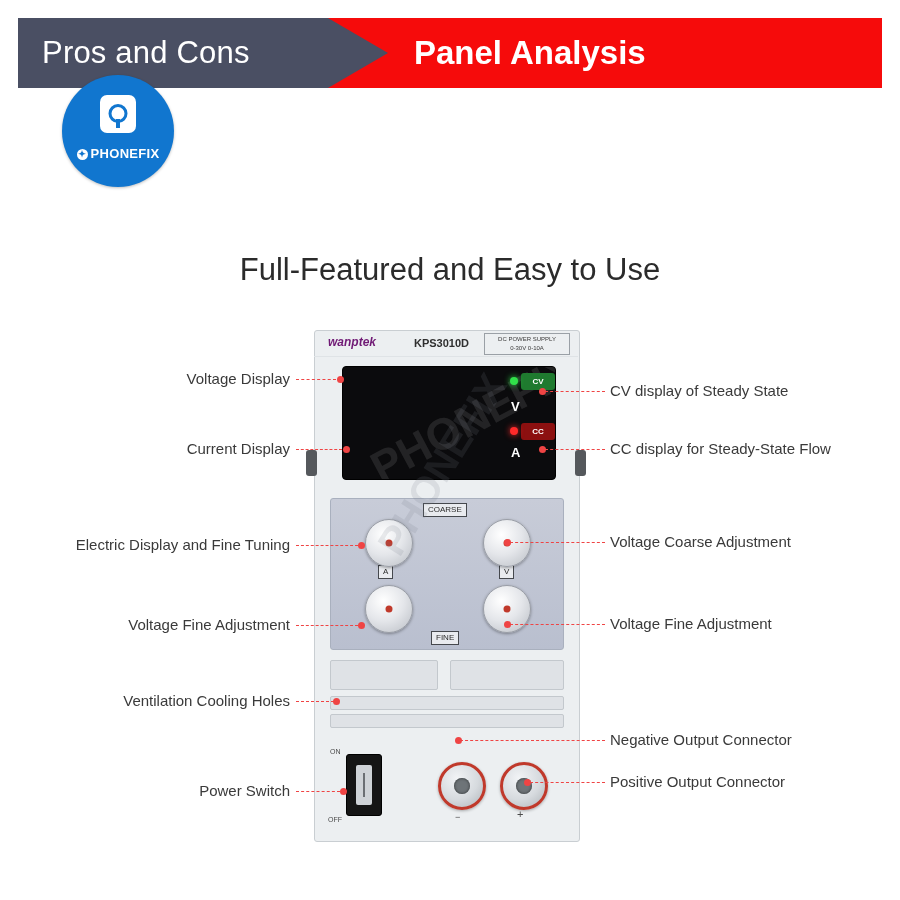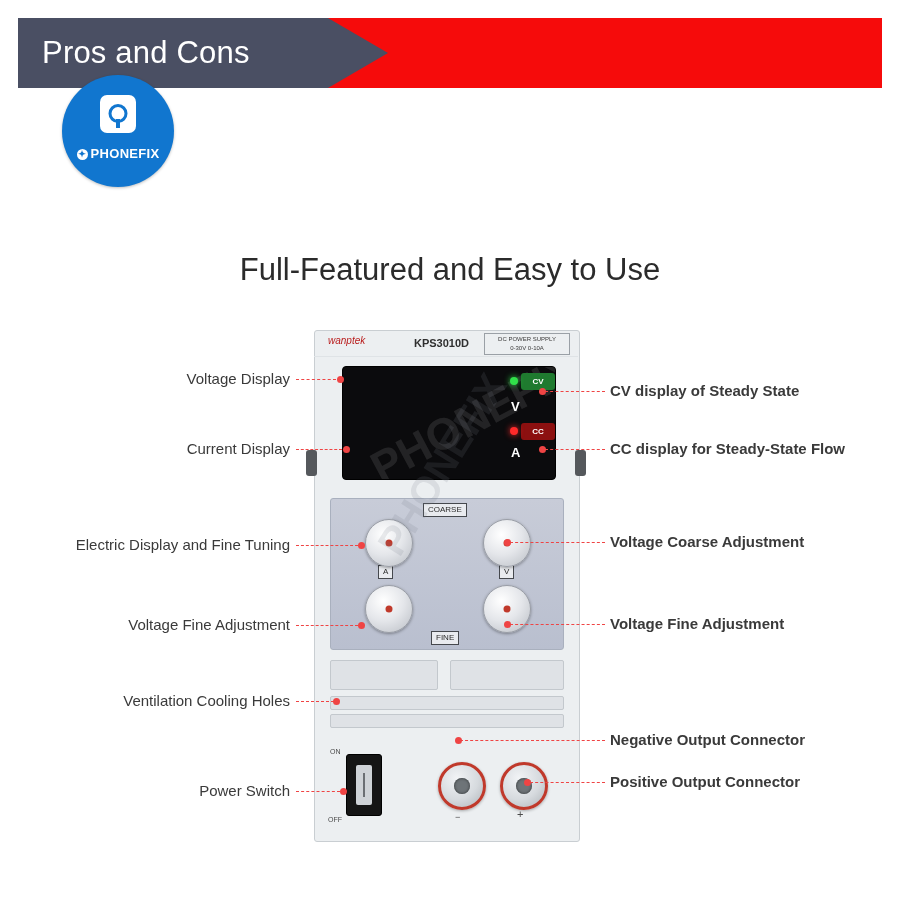--- a/index.html
+++ b/index.html
@@ -449,6 +449,7 @@
   <div class="header-red"></div>
   <div class="header-dark"></div>
   <div class="header-left-label">Pros and Cons</div>
+  <div class="header-right-label">Panel Analysis</div>
 </div>
 
 <div class="logo">

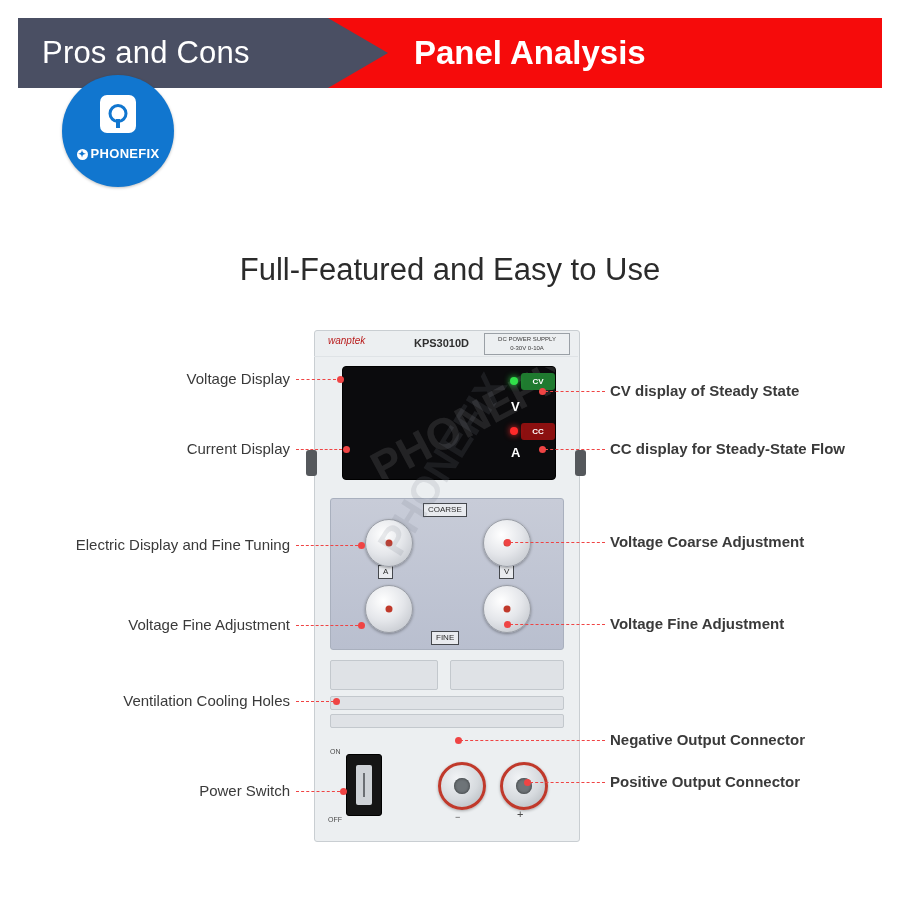--- a/index.html
+++ b/index.html
@@ -178,10 +178,10 @@
     position: absolute;
     left: 14px;
     top: 5px;
-    color: #b91c1c;
-    font-size: 10px;
+    color: #701a75;
+    font-size: 12px;
     font-style: italic;
-    font-weight: normal;
+    font-weight: bold;
   }
   .model {
     position: absolute;

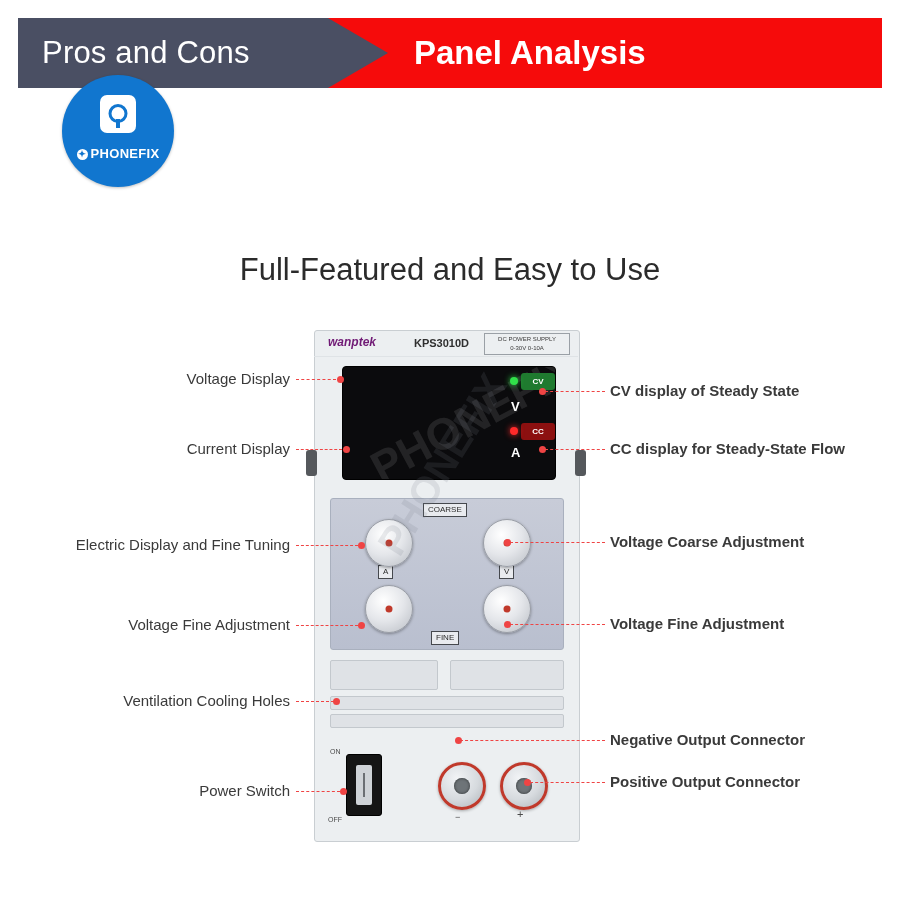--- a/index.html
+++ b/index.html
@@ -426,7 +426,7 @@
     color: #3a3a3a;
     white-space: nowrap;
   }
-  .callout.right { text-align: center; font-weight: bold; }
+  .callout.right { text-align: center; }
   .callout.left { text-align: right; }
 
   .leader {

